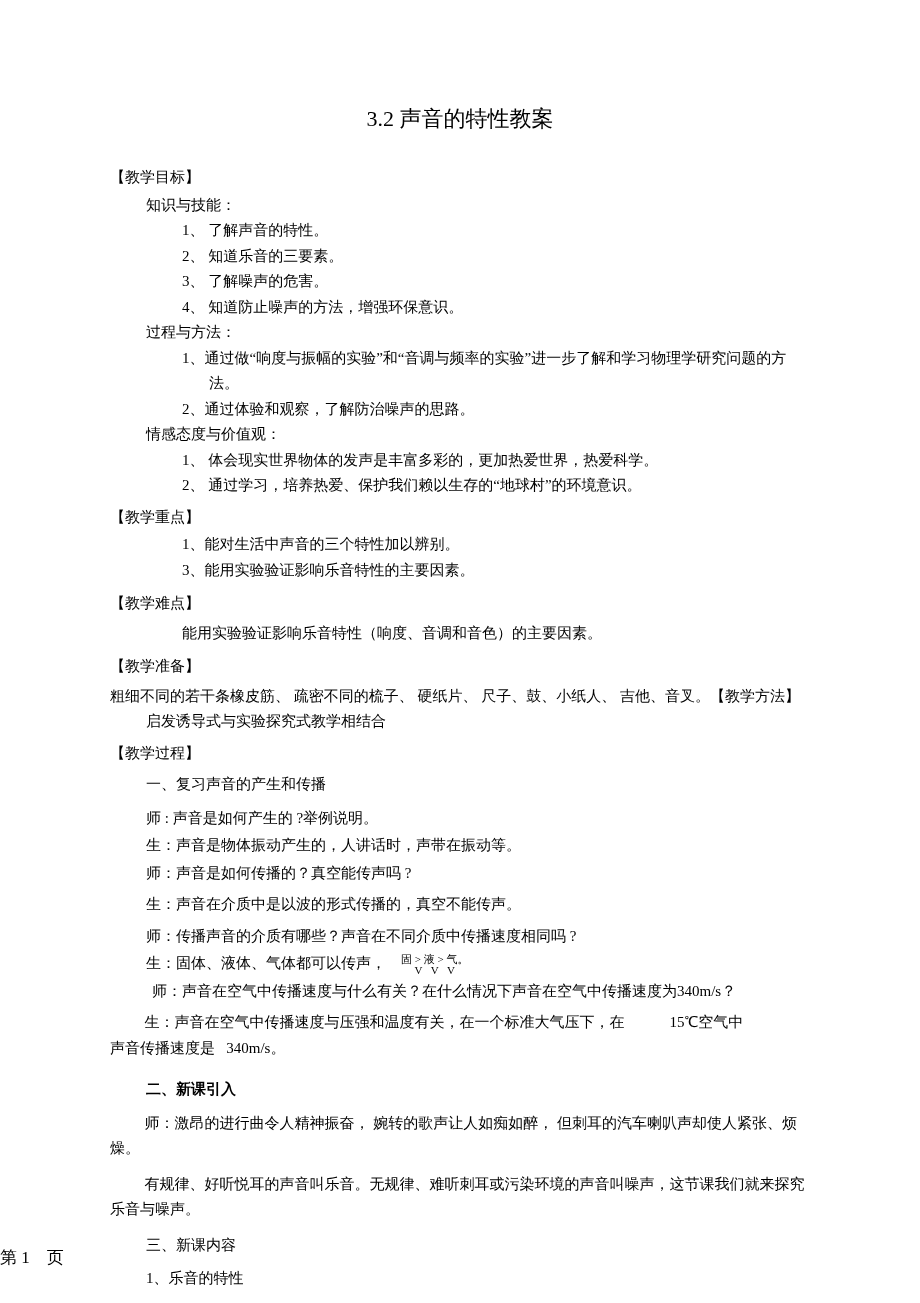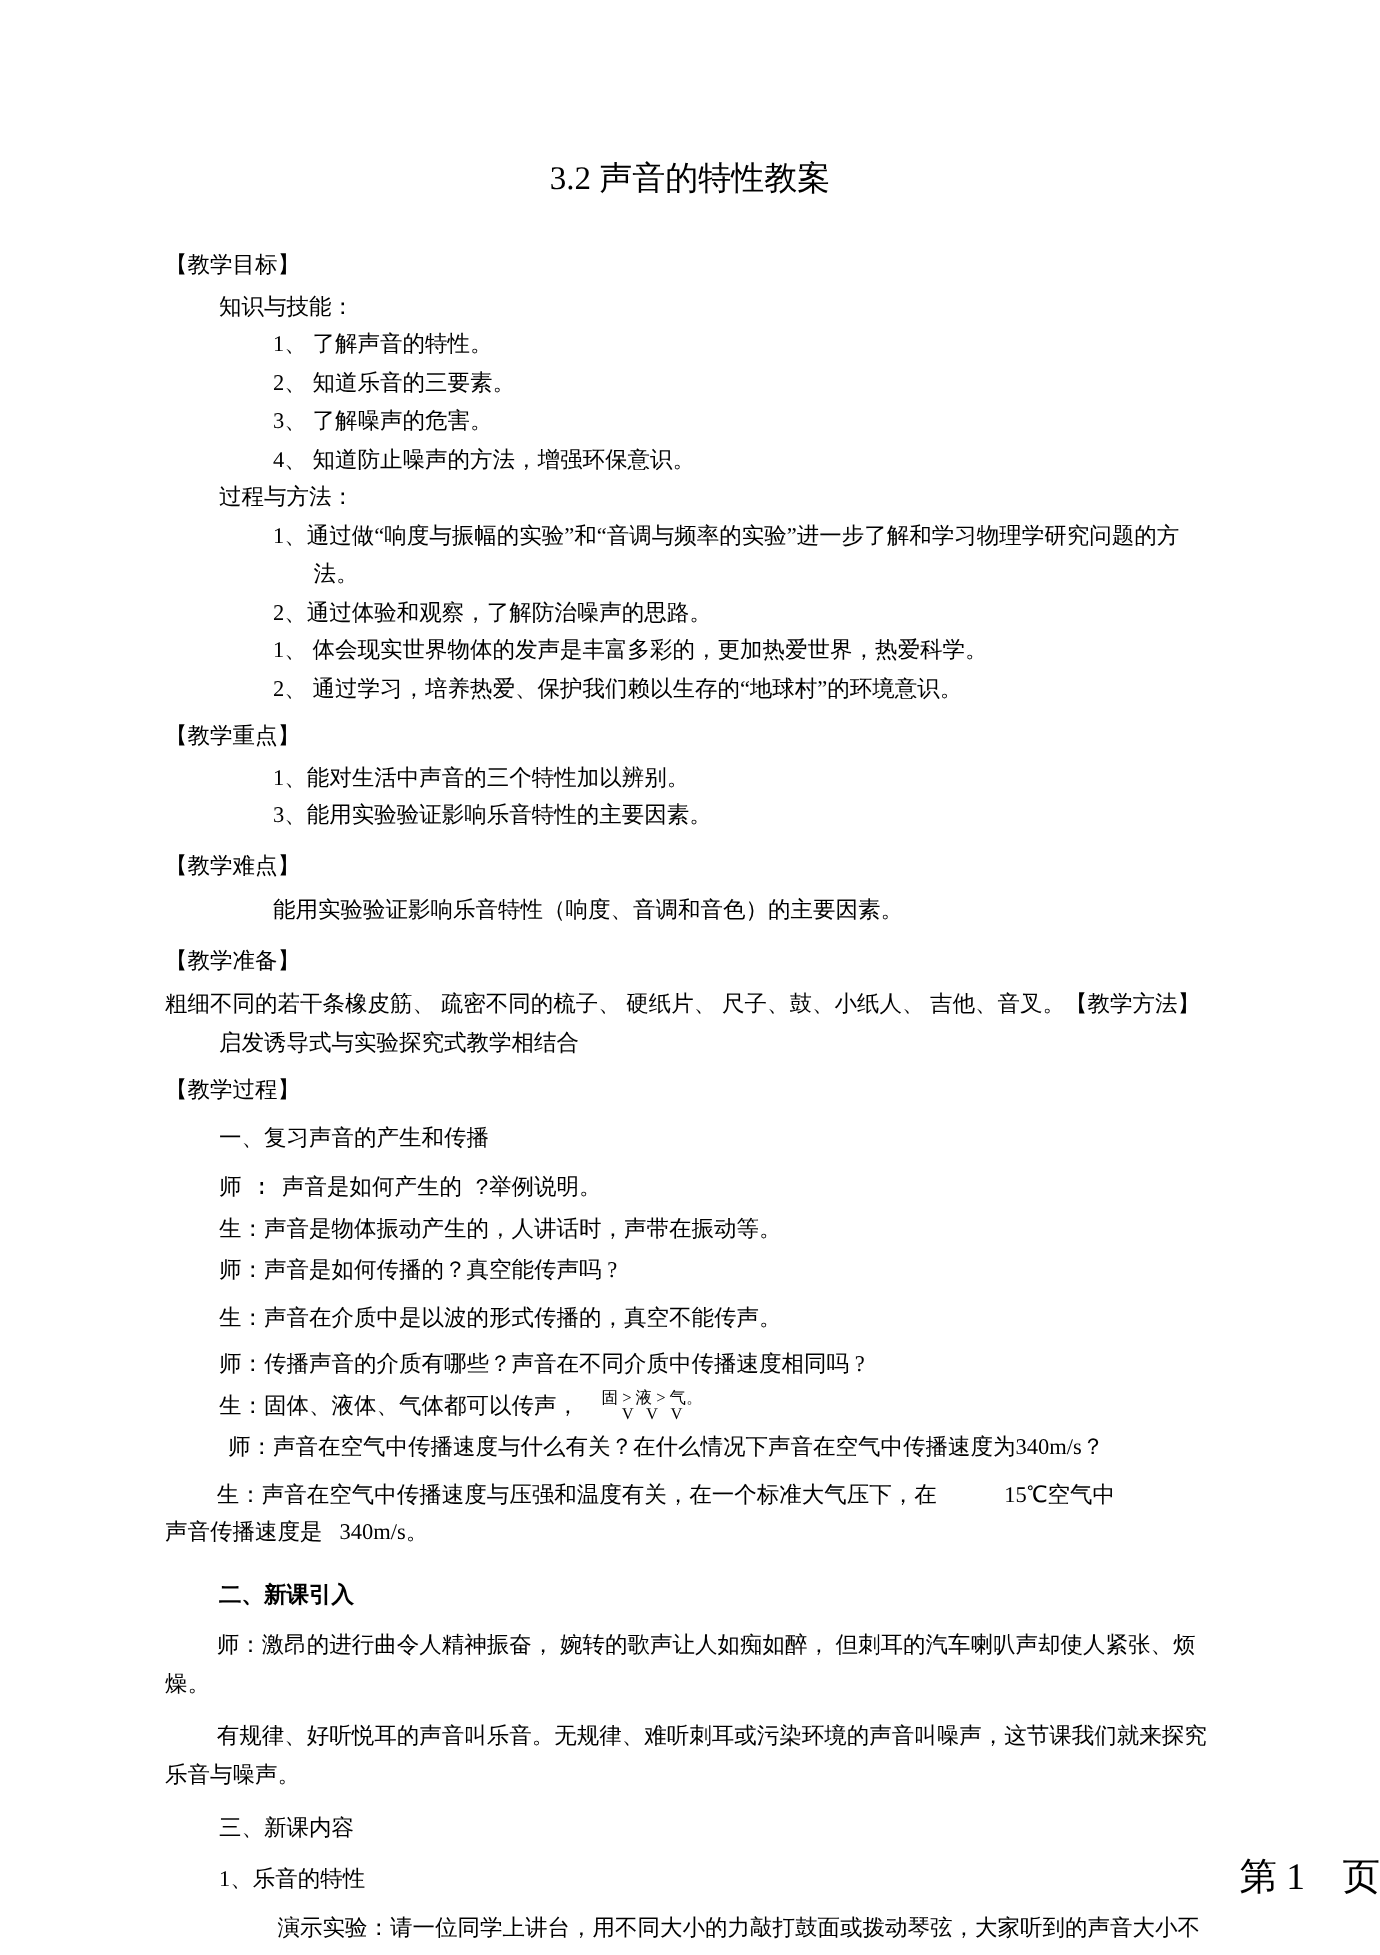--- a/index.html
+++ b/index.html
@@ -85,6 +85,7 @@
   <div class="item" style="text-indent:-1.8em; padding-left:1.8em; margin-left:36px;">1、通过做“响度与振幅的实验”和“音调与频率的实验”进一步了解和学习物理学研究问题的方法。</div>
   <div class="item">2、通过体验和观察，了解防治噪声的思路。</div>
 
+  <div>情感态度与价值观：</div>
   <div class="item">1、 体会现实世界物体的发声是丰富多彩的，更加热爱世界，热爱科学。</div>
   <div class="item">2、 通过学习，培养热爱、保护我们赖以生存的“地球村”的环境意识。</div>
 </div>

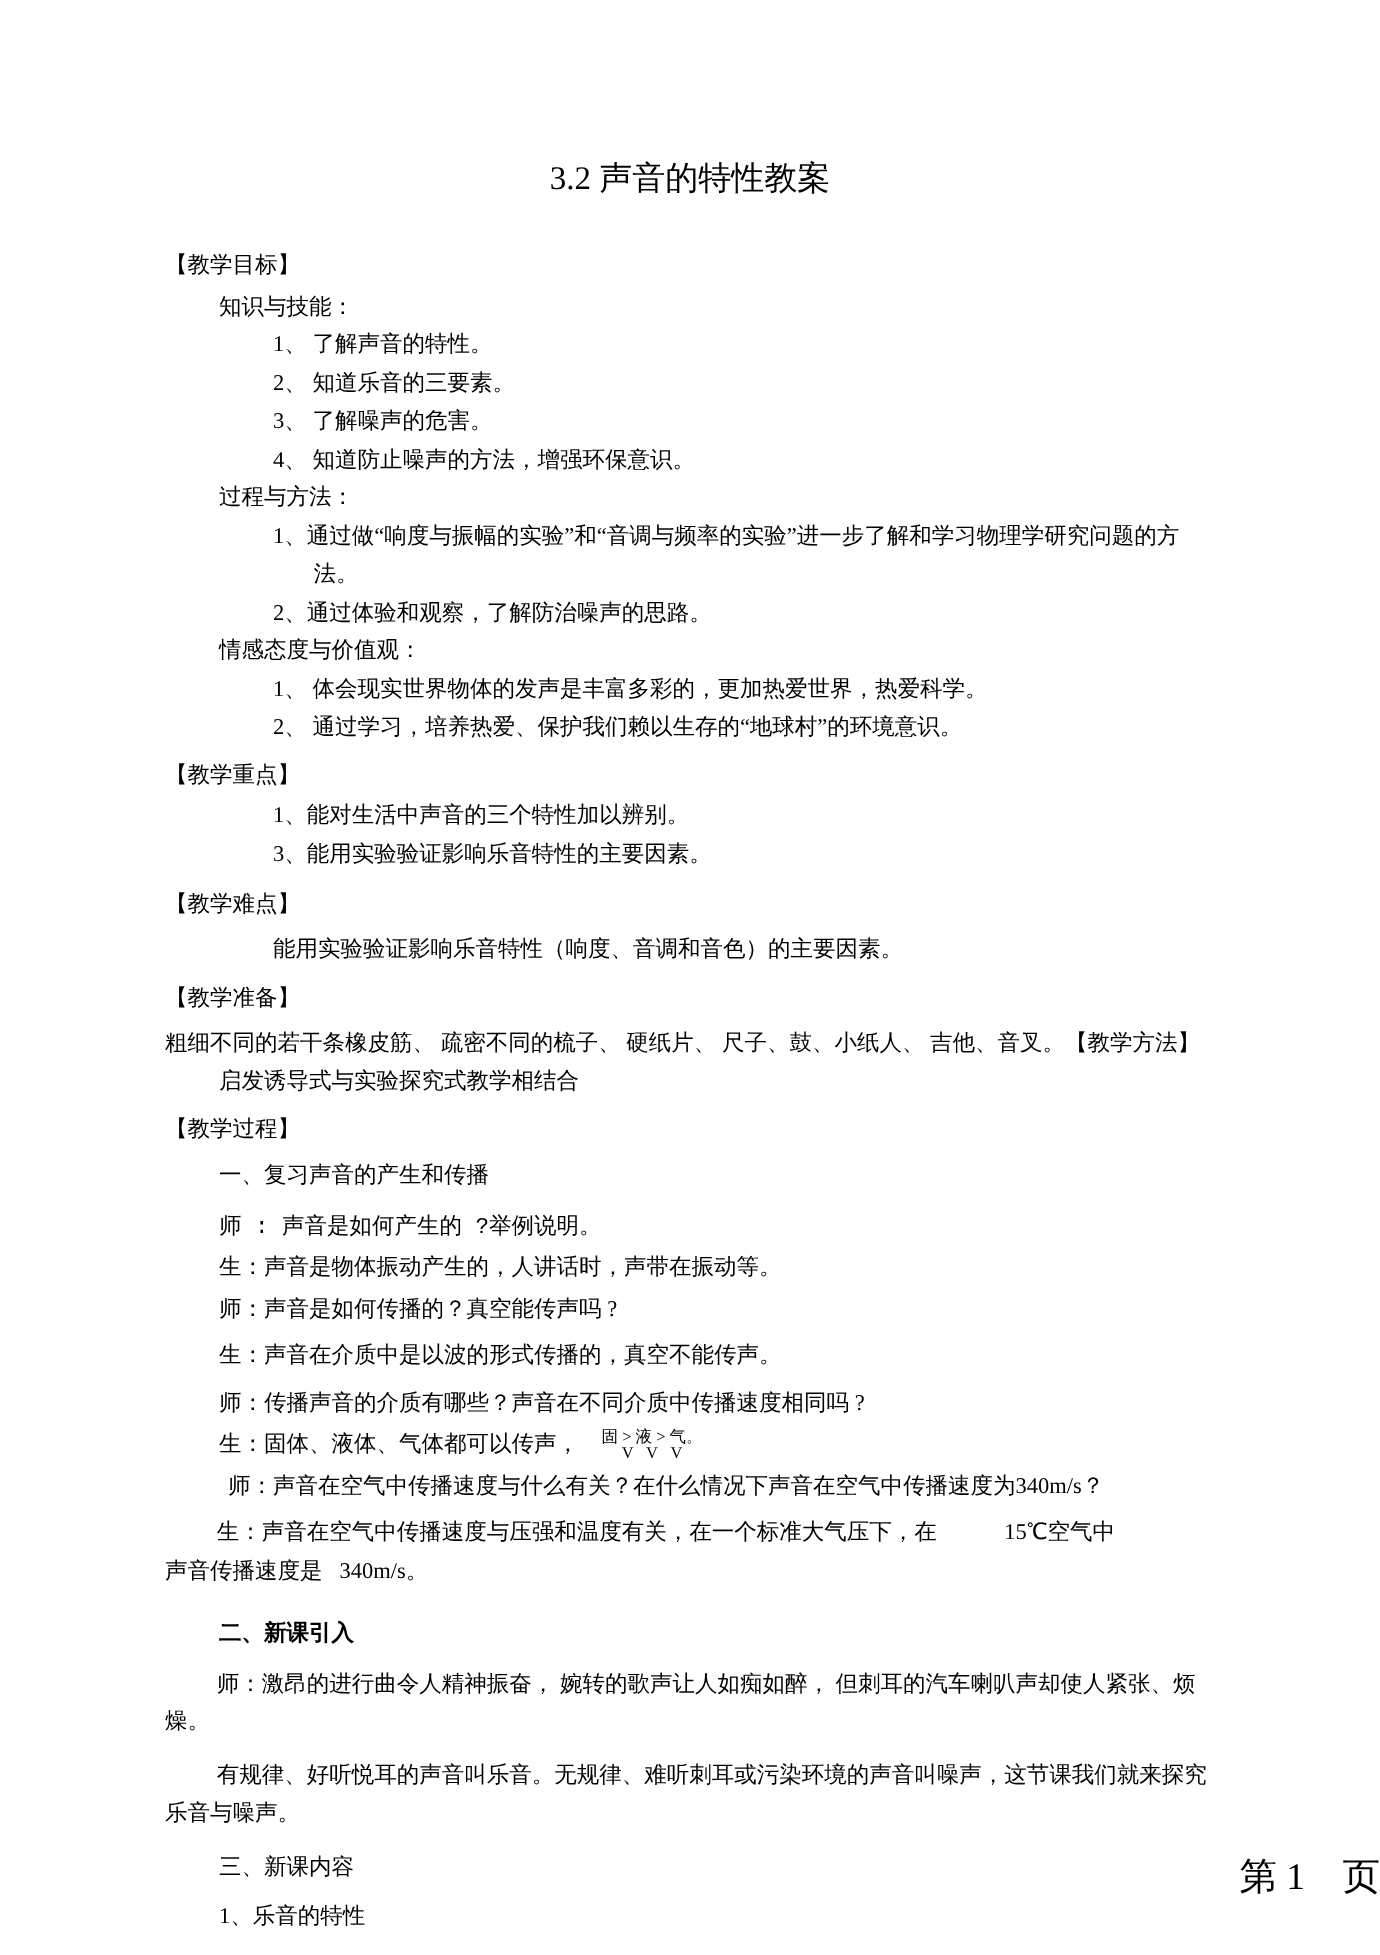--- a/index.html
+++ b/index.html
@@ -106,7 +106,7 @@
 <div class="section-label" style="margin-top:6px;">【教学过程】</div>
 
 <div class="dialogue">一、复习声音的产生和传播</div>
-<div class="dialogue" style="margin-top:8px;font-family:Liberation Mono, monospace;">师 : 声音是如何产生的 ?举例说明。</div>
+<div class="dialogue" style="margin-top:8px;">师 : 声音是如何产生的 ?举例说明。</div>
 <div class="dialogue dialogue-block">生：声音是物体振动产生的，人讲话时，声带在振动等。</div>
 <div class="dialogue dialogue-block">师：声音是如何传播的？真空能传声吗 ?</div>
 <div class="dialogue" style="margin-top:6px;">生：声音在介质中是以波的形式传播的，真空不能传声。</div>

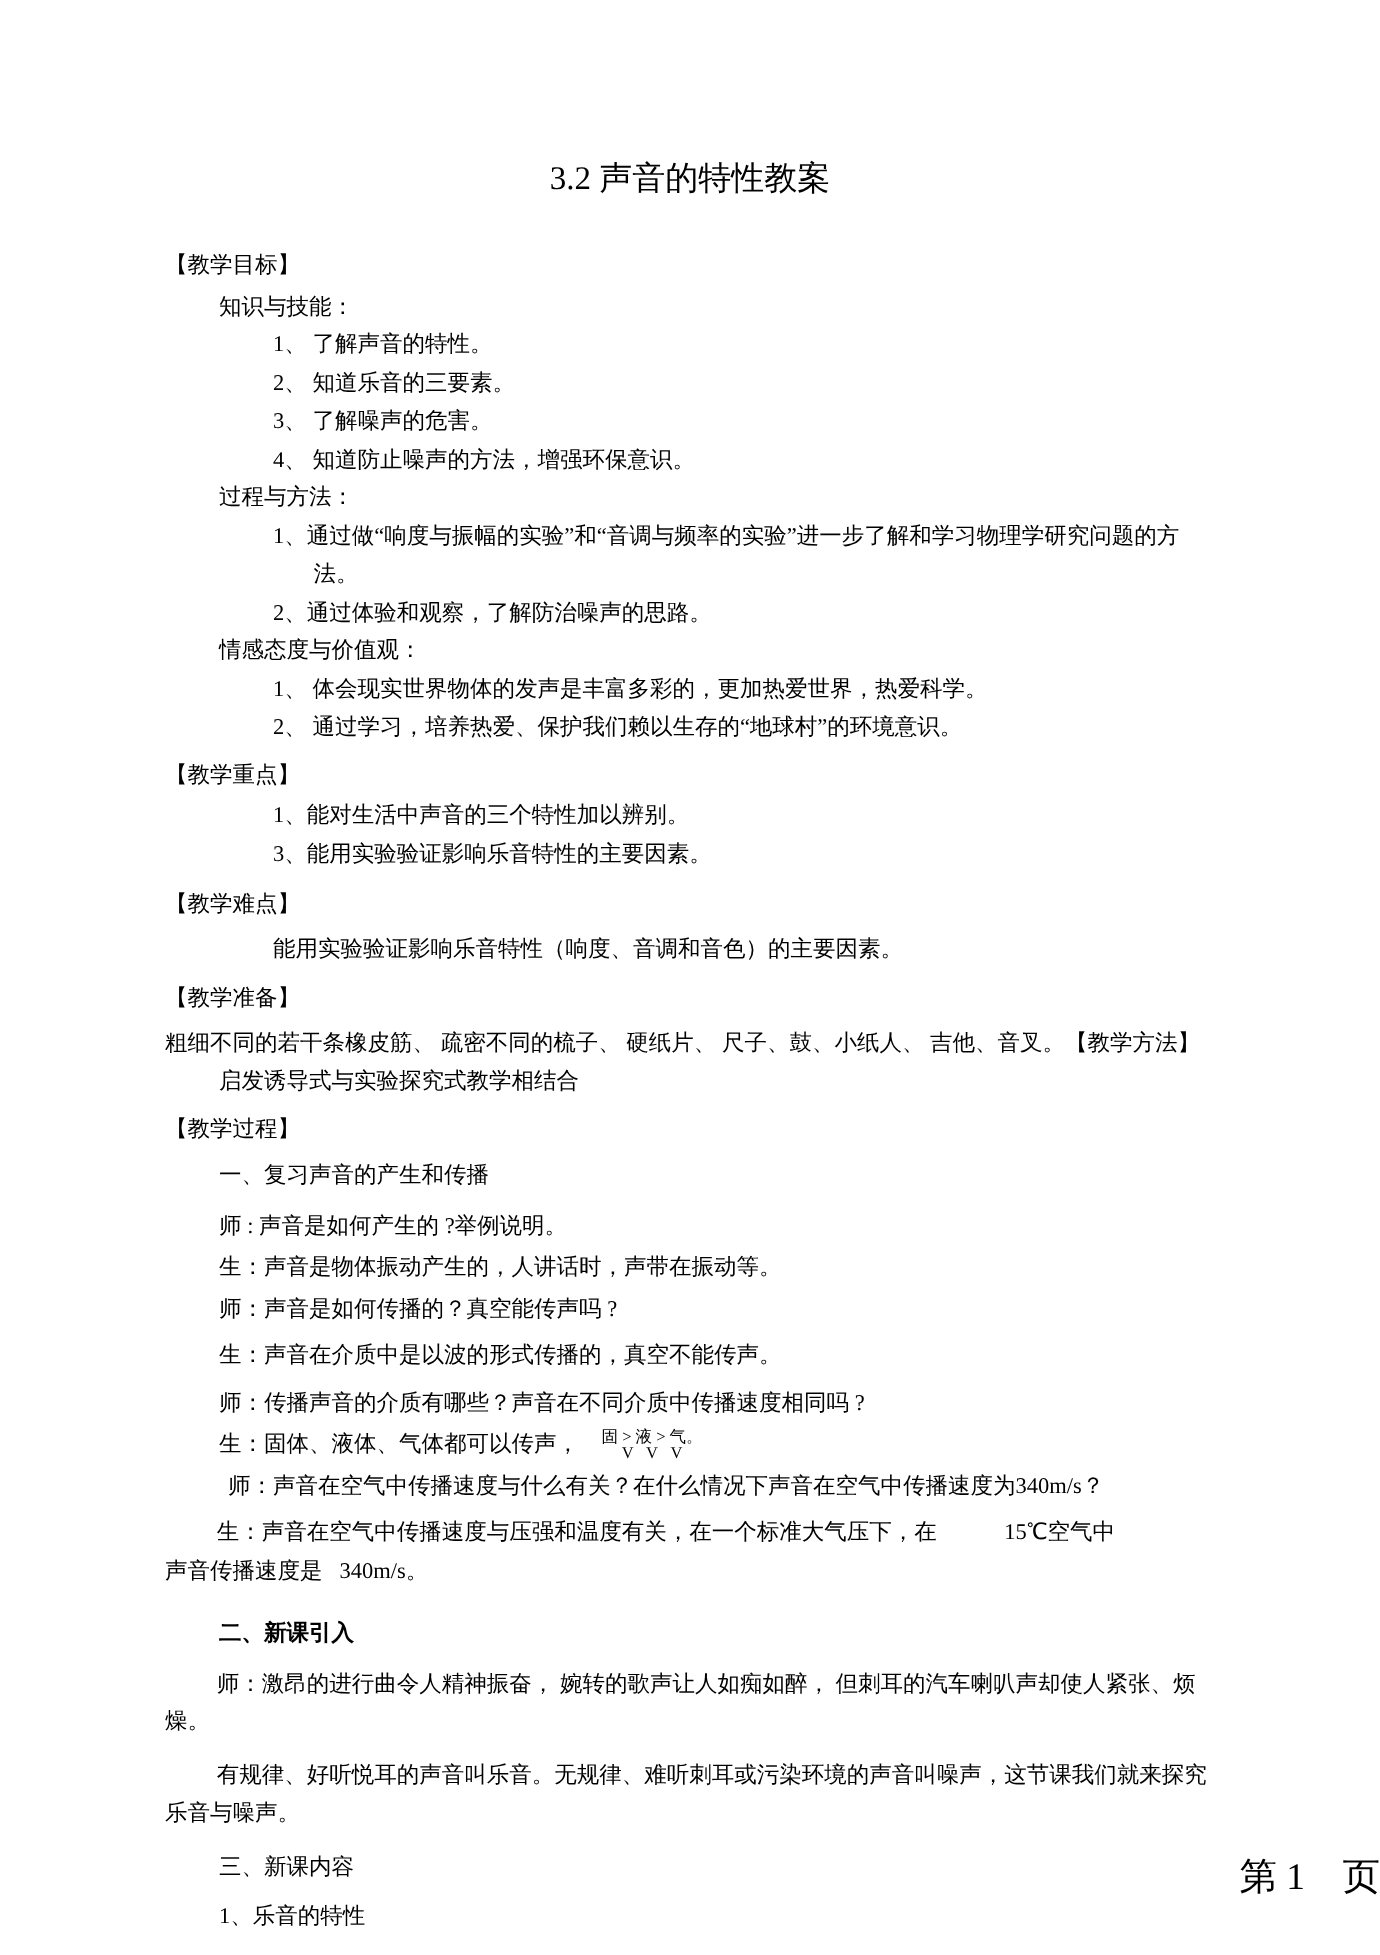--- a/index.html
+++ b/index.html
@@ -50,8 +50,8 @@
       bottom: 30px;
       left: 0;
       right: 0;
-      text-align: right;
-      font-size: 25px;
+      text-align: left;
+      font-size: 17px;
       font-family: Liberation Serif, serif;
     }
     .spacer {

